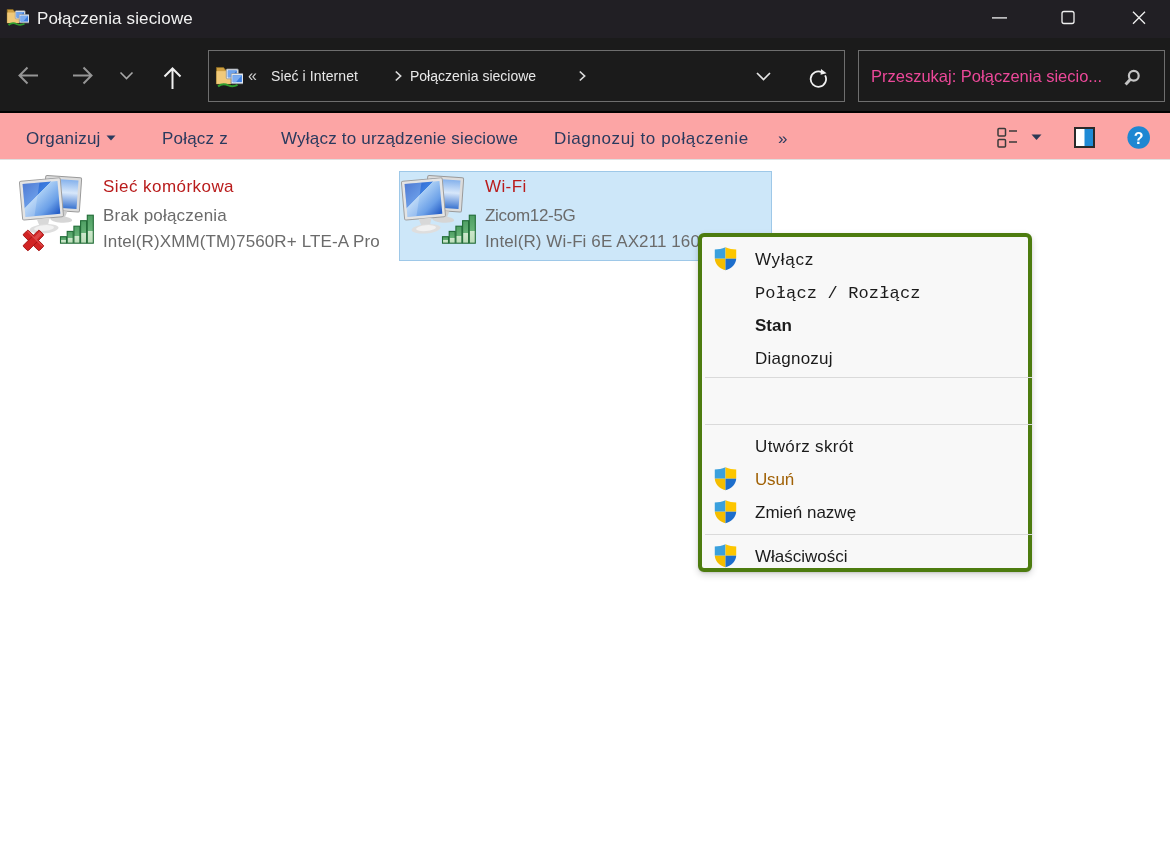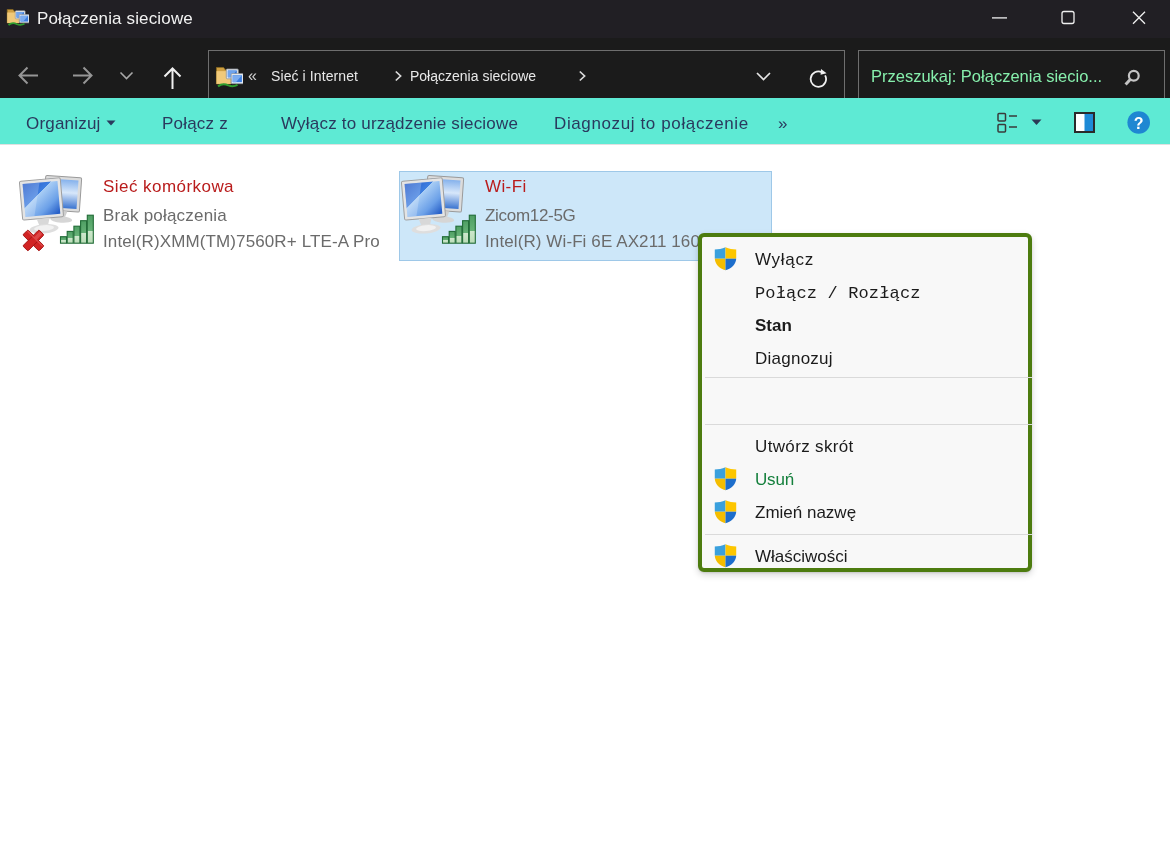--- a/index.html
+++ b/index.html
@@ -94,7 +94,7 @@
   </div>
 
   <div class="field" style="left:858px; width:307px;">
-    <div class="abs" style="left:12px;top:0;height:50px;line-height:50px;color:#86efac;font-size:16.5px;white-space:nowrap;">Przeszukaj: Połączenia siecio...</div>
+    <div class="abs" style="left:12px;top:0;height:50px;line-height:50px;color:#ec4899;font-size:16.5px;white-space:nowrap;">Przeszukaj: Połączenia siecio...</div>
     <svg class="abs" style="left:264px;top:17px" width="20" height="21" viewBox="0 0 20 21">
       <circle cx="10.8" cy="7.8" r="4.9" stroke="#c4c4c4" stroke-width="2.2" fill="none"></circle>
       <path d="M7.2 11.6 L2.6 16.6" stroke="#c4c4c4" stroke-width="3"></path>

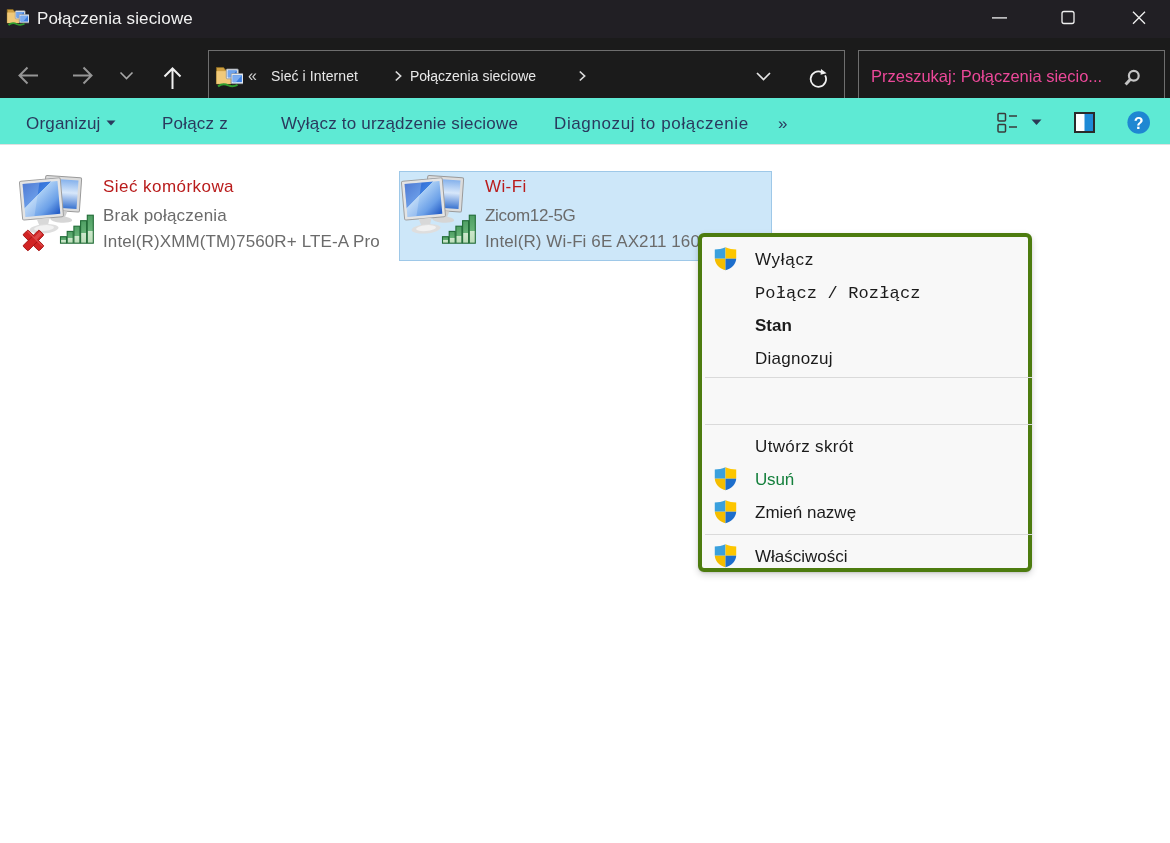--- a/index.html
+++ b/index.html
@@ -8,7 +8,7 @@
   .abs { position:absolute; }
   #titlebar { position:absolute; left:0; top:0; width:1170px; height:38px; background:#211f24; }
   #navrow { position:absolute; left:0; top:38px; width:1170px; height:75px; background:#1b1b1b; border-bottom:2px solid #010101; }
-  #cmdbar { position:absolute; left:0; top:98px; width:1170px; height:47px; background:#5eead4; border-bottom:1px solid #e0e0e0; }
+  #cmdbar { position:absolute; left:0; top:113px; width:1170px; height:47px; background:#fca5a5; border-bottom:1px solid #e0e0e0; }
   #content { position:absolute; left:0; top:163px; width:1170px; height:680px; background:#ffffff; }
   .field { position:absolute; top:12px; height:52px; border:1px solid #6e6e6e; }
   .crumb { position:absolute; top:0; height:50px; line-height:50px; color:#e8e8e8; font-size:14px; letter-spacing:0.1px; white-space:nowrap; }

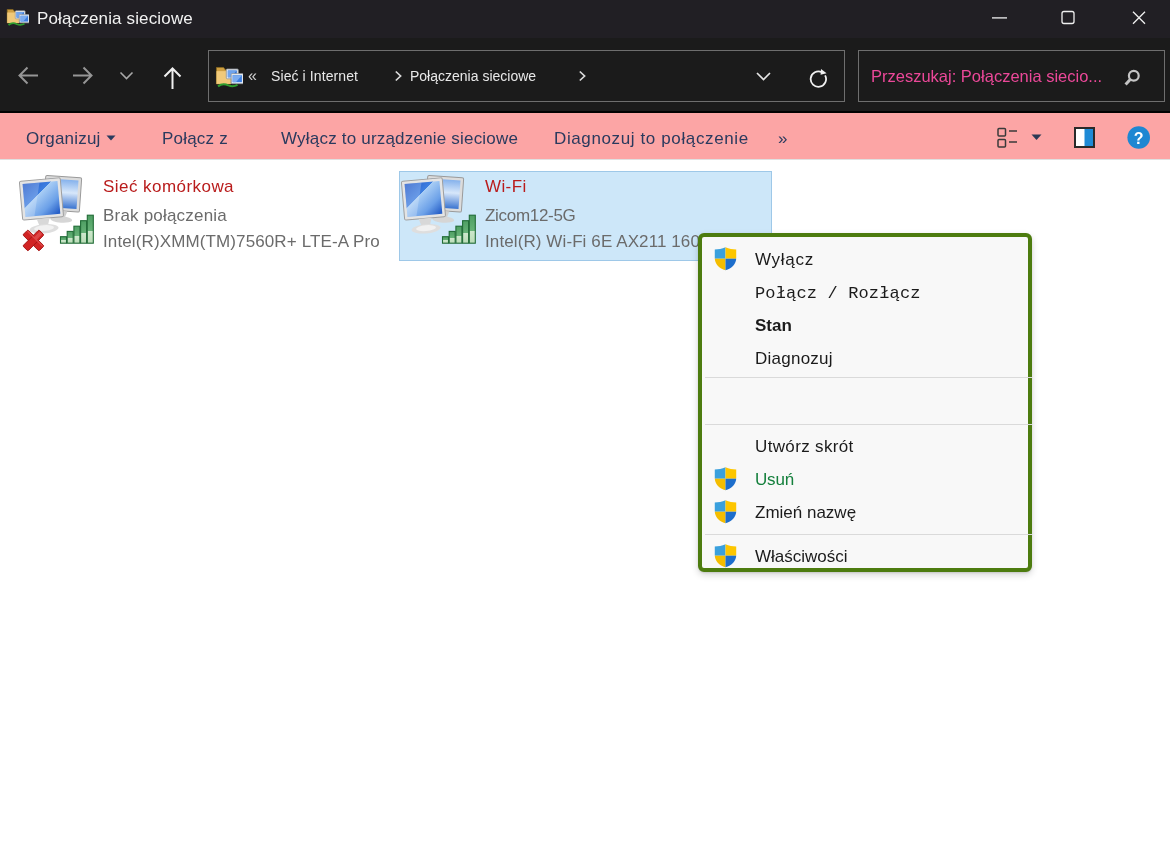--- a/index.html
+++ b/index.html
@@ -276,7 +276,7 @@
           <rect x="12" y="12.2" width="12" height="12" fill="#1d6ecc"></rect>
         </g>
       </svg>
-      <span class="txt" style="color:#15803d;letter-spacing:-0.2px;">Usuń</span>
+      <span class="txt" style="color:#a16207;letter-spacing:-0.2px;">Usuń</span>
     </div>
   <div class="mi" style="top:259px;">
       <svg class="shield" width="27" height="25" viewBox="0 0 24 24" preserveAspectRatio="none">

